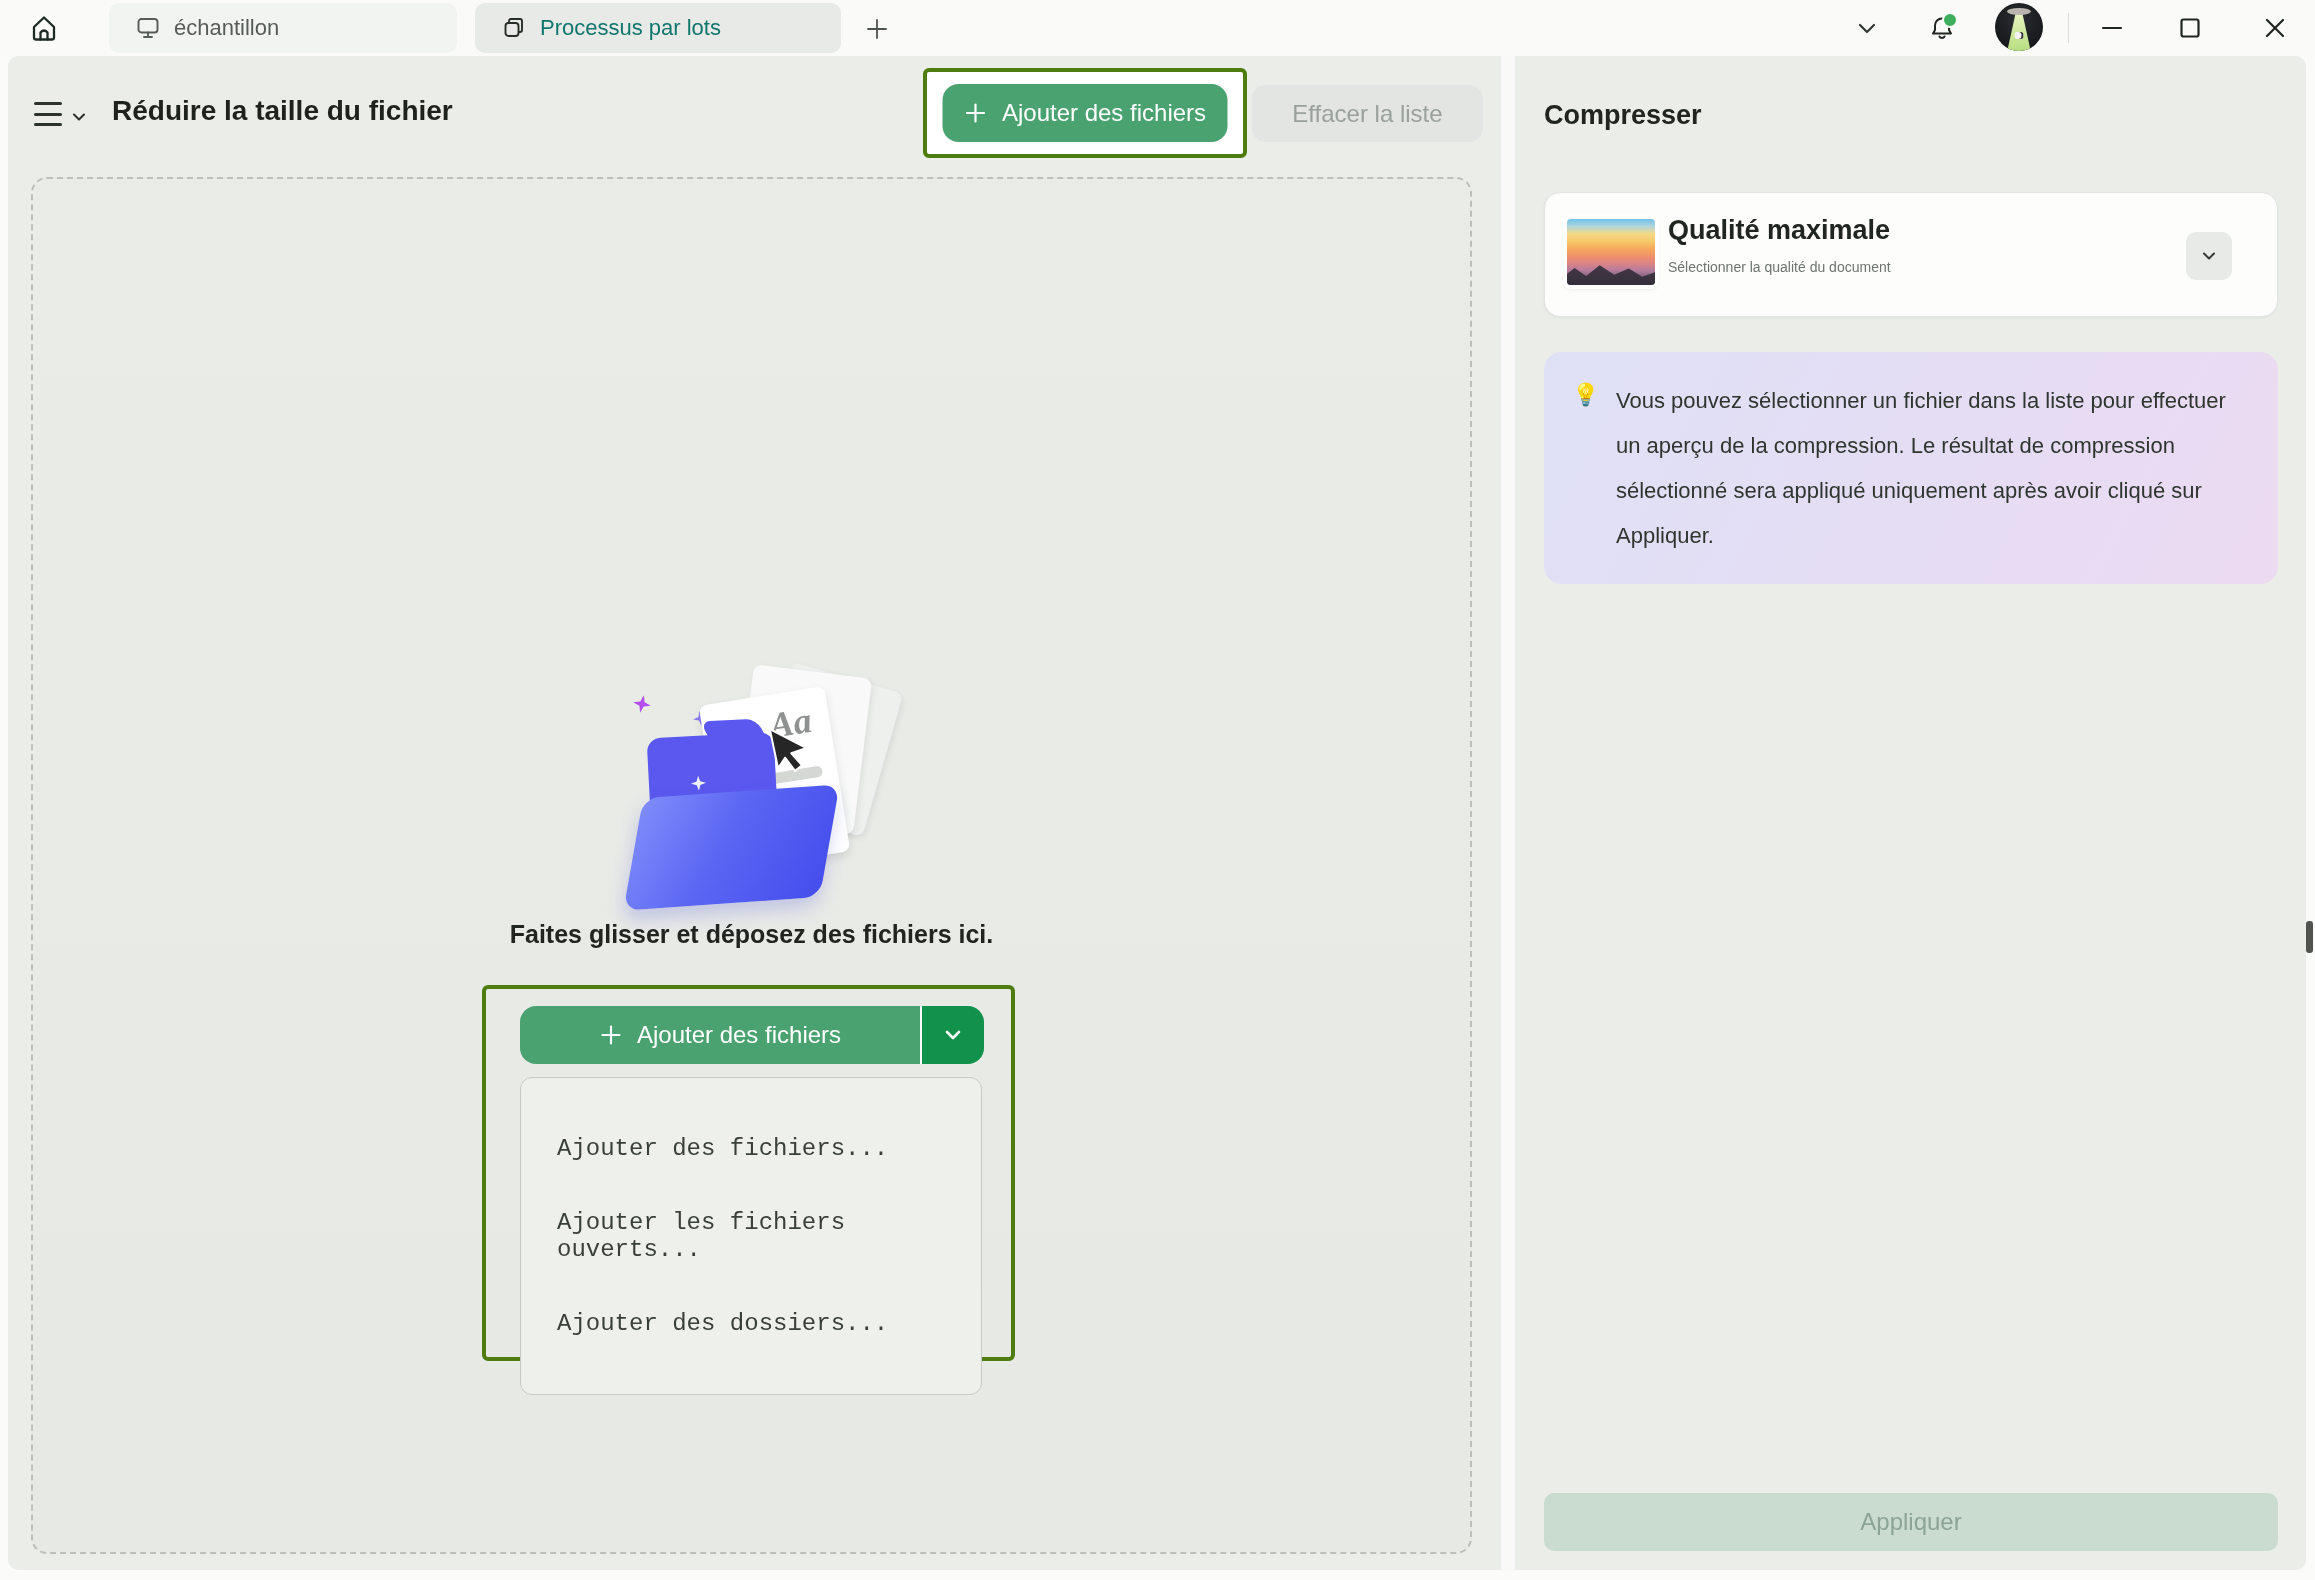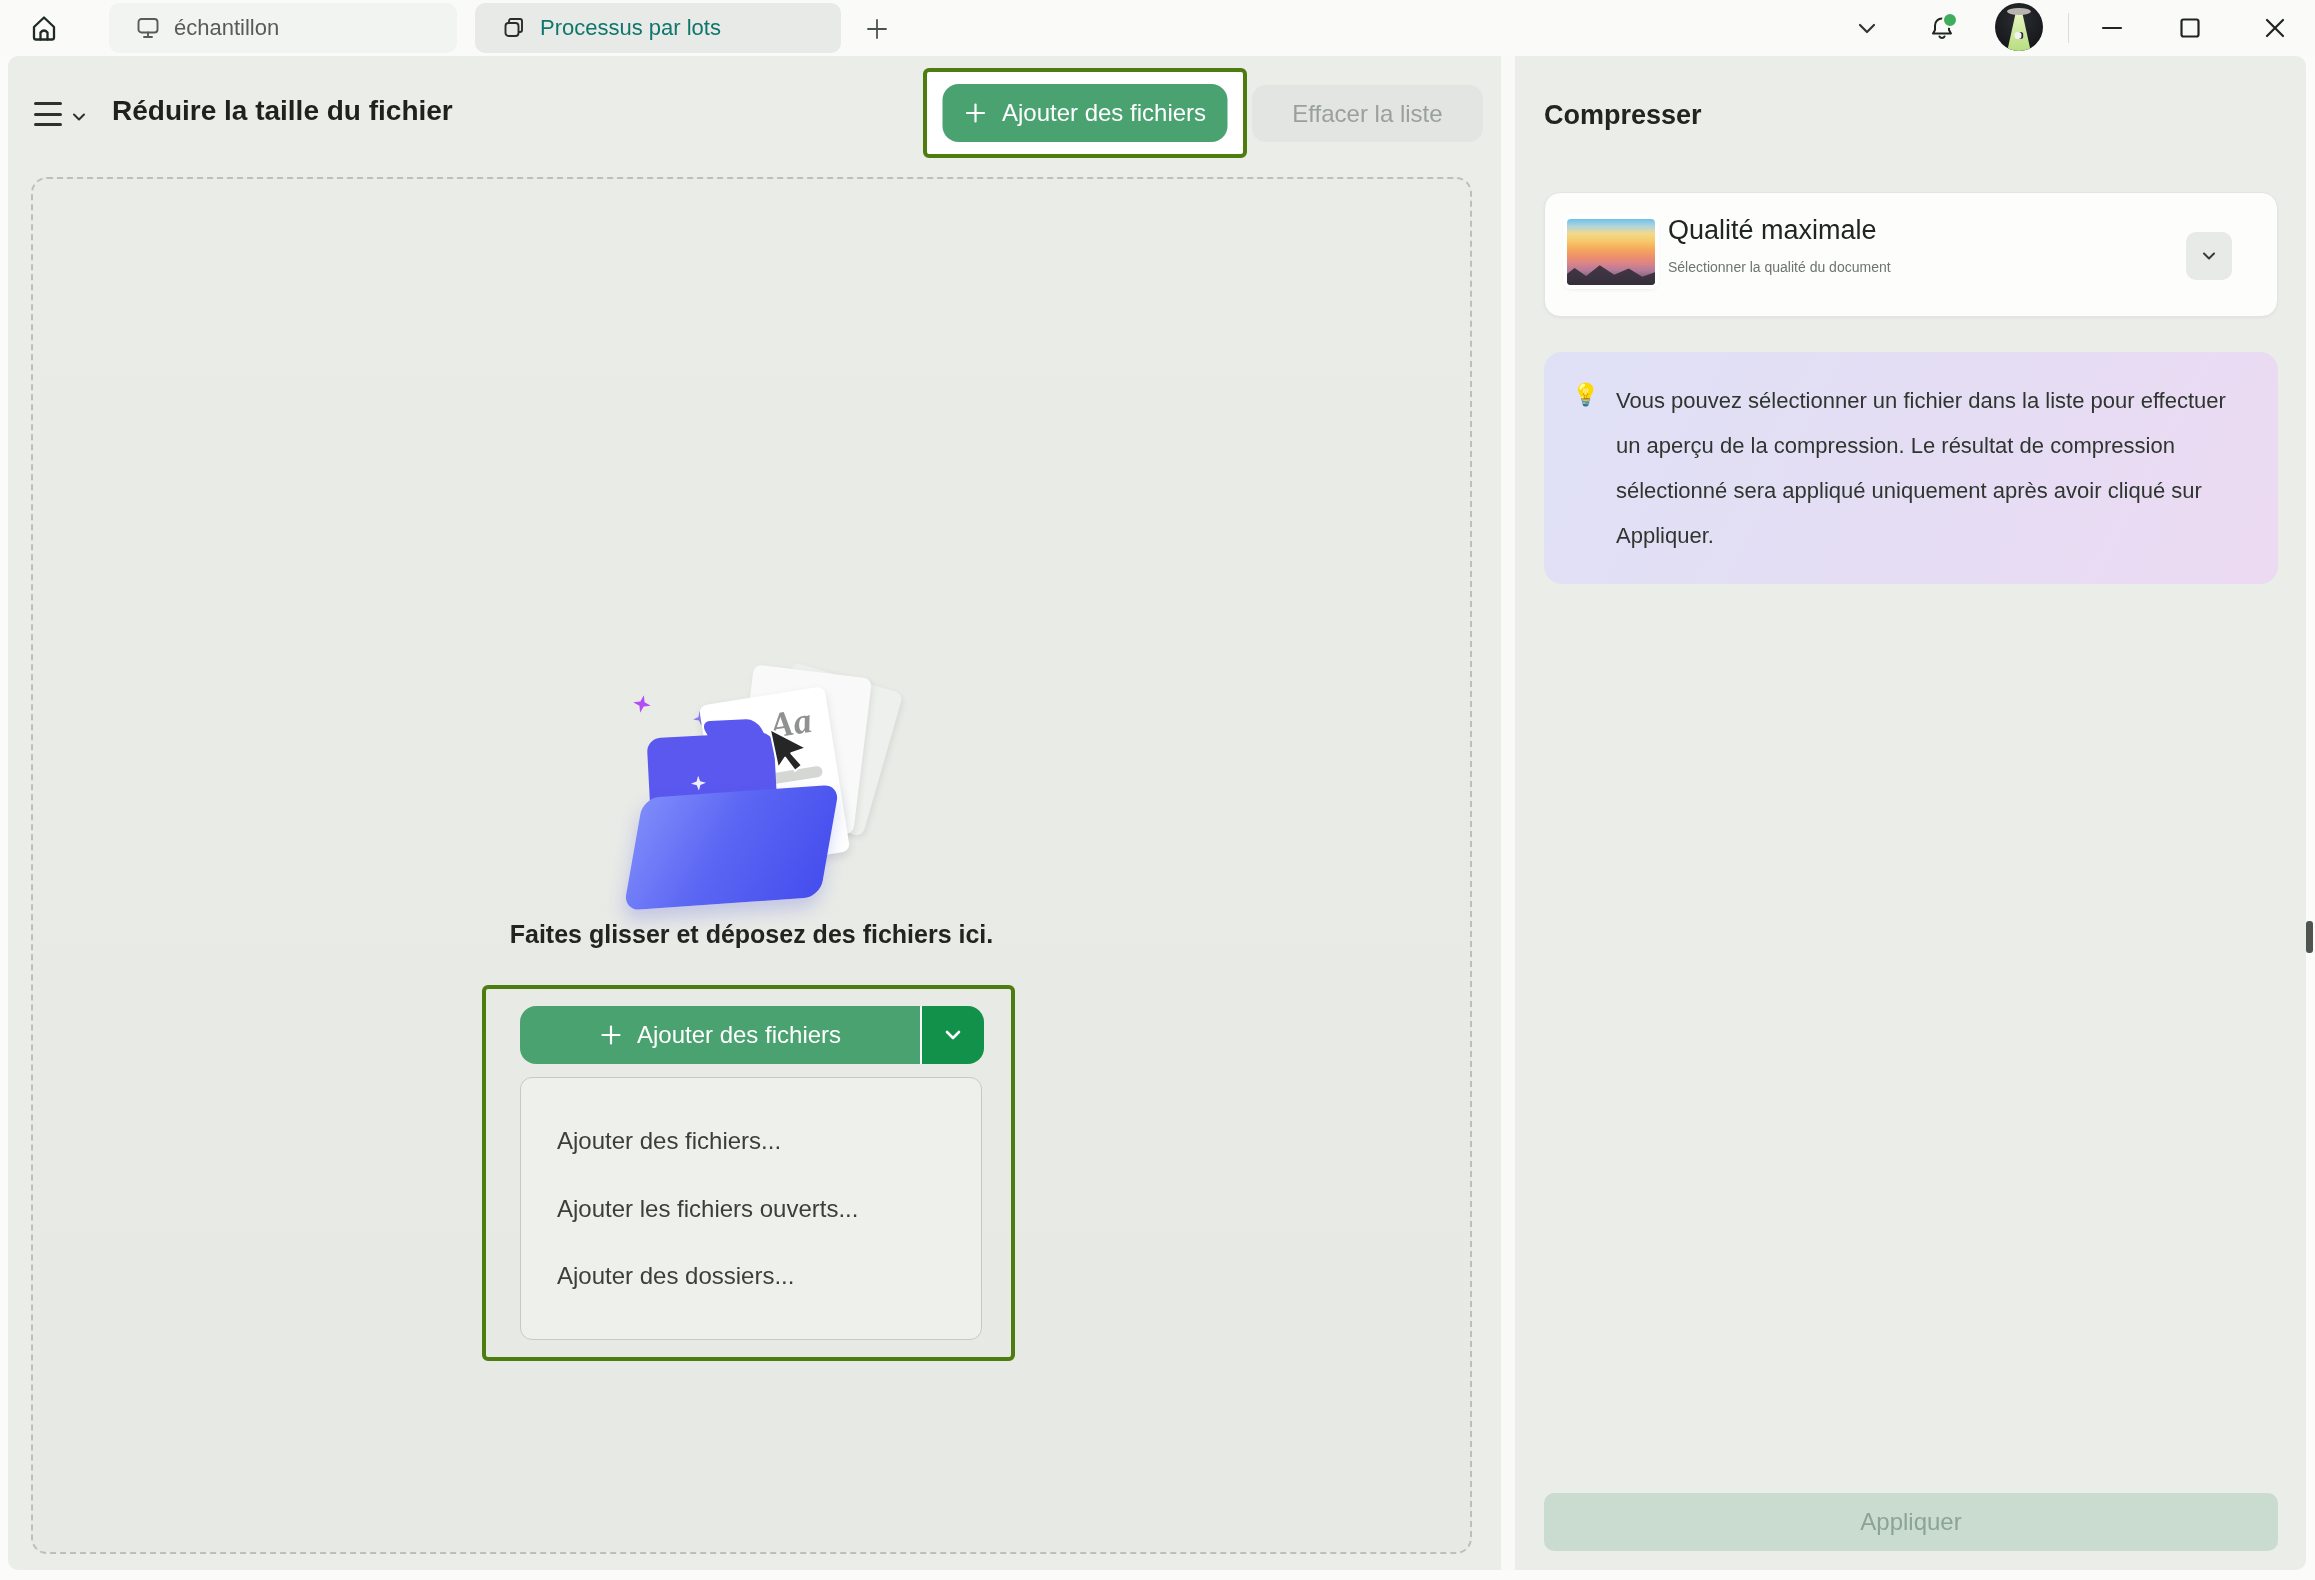--- a/index.html
+++ b/index.html
@@ -90,7 +90,7 @@
       linear-gradient(180deg,#6fc0e6 0%,#a9d4e0 10%,#f2d98a 22%,#f7c868 34%,#f6a75d 46%,#ee8f6b 57%,#d98388 68%,#b47b9b 78%,#8d6a88 86%,#4a4250 95%,#2e2a33 100%);
     box-shadow:0 0 0 4px #ffffff,0 2px 6px rgba(0,0,0,.18);overflow:hidden;}
   .q-thumb::after{content:"";position:absolute;left:-6px;bottom:-4px;width:110%;height:34px;background:#362f3b;clip-path:polygon(0 70%,14% 38%,26% 62%,40% 30%,55% 58%,70% 40%,84% 64%,100% 48%,100% 100%,0 100%);opacity:.92;}
-  .q-title{position:absolute;left:123px;top:22px;font-size:27px;font-weight:normal;color:#20261f;}
+  .q-title{position:absolute;left:123px;top:22px;font-size:27px;font-weight:bold;color:#20261f;}
   .q-sub{position:absolute;left:123px;top:66px;font-size:14px;color:#6e746e;}
   .q-chev-btn{position:absolute;left:641px;top:39px;width:46px;height:48px;border-radius:10px;background:#e7eae6;display:flex;align-items:center;justify-content:center;cursor:pointer;}
 

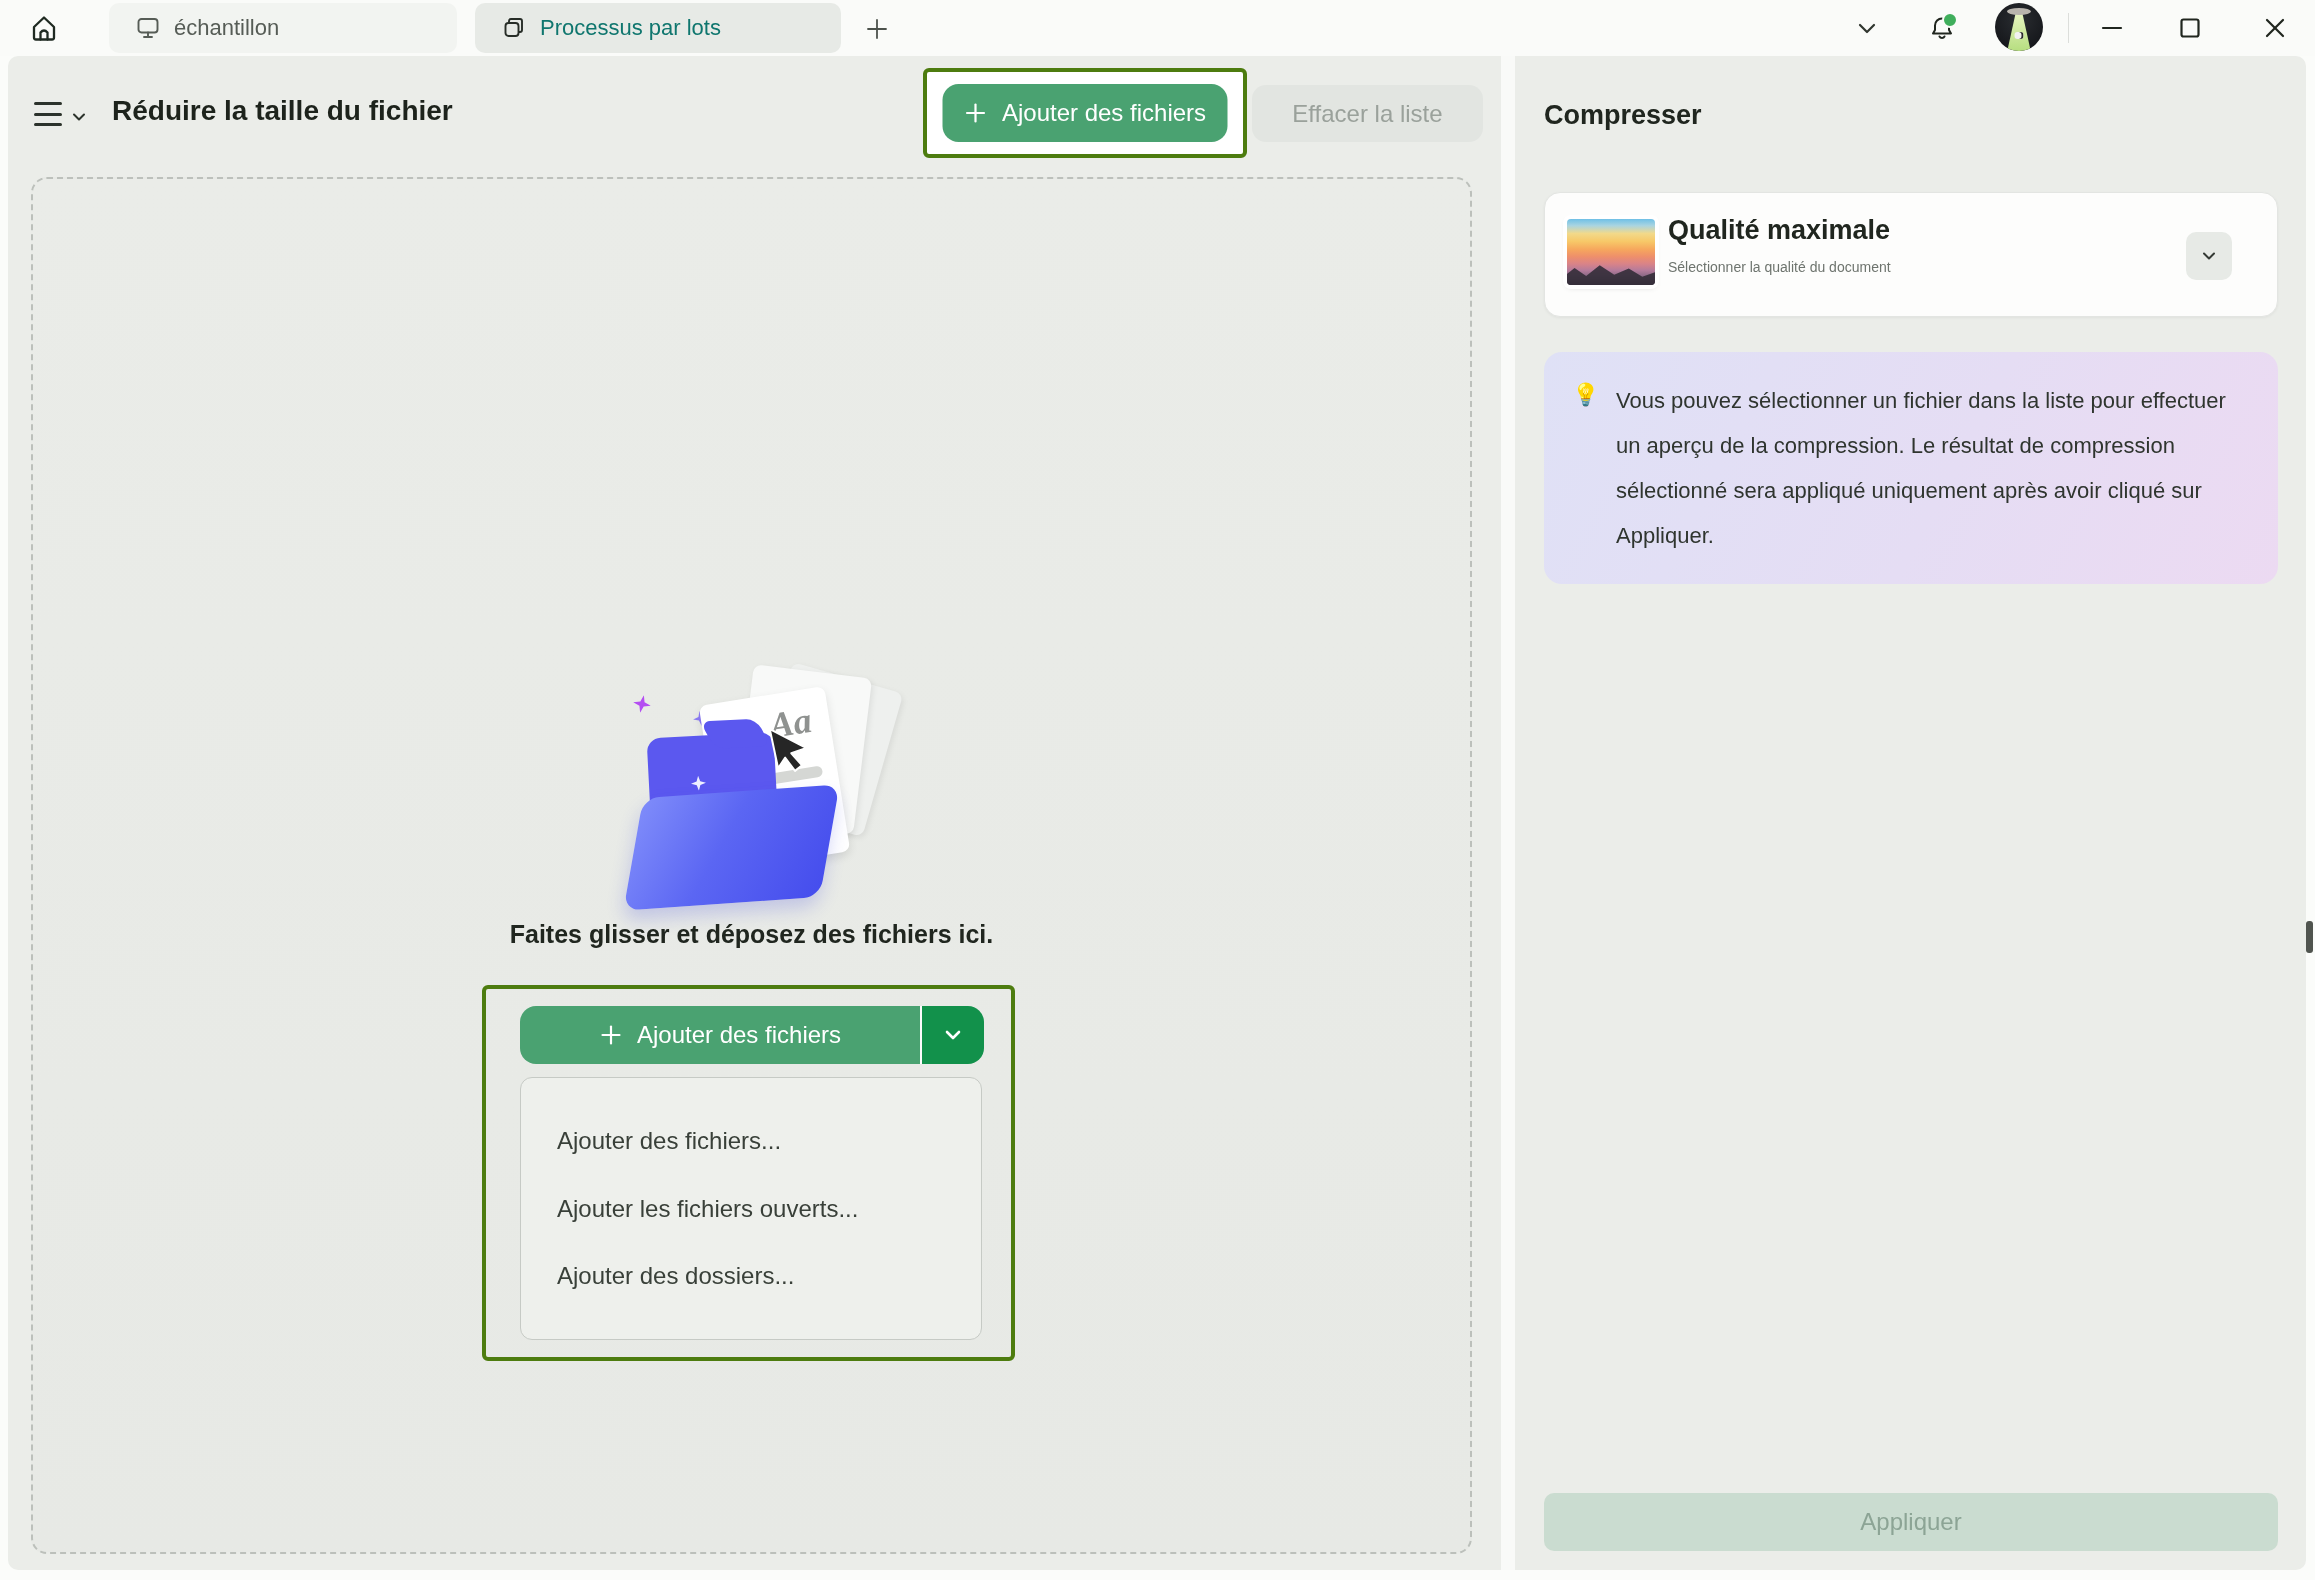--- a/index.html
+++ b/index.html
@@ -58,7 +58,7 @@
   .split-sep{width:2px;background:rgba(255,255,255,.85);}
   .split-chev{width:62px;background:#12914b;display:flex;align-items:center;justify-content:center;cursor:pointer;}
 
-  .dz-menu{position:absolute;left:34px;top:88px;width:462px;height:263px;box-sizing:border-box;background:#eef0ec;border:1.5px solid #c6cac5;border-radius:12px;display:flex;flex-direction:column;justify-content:space-evenly;padding:10px 0;}
+  .dz-menu{position:absolute;left:34px;top:88px;width:462px;height:318px;box-sizing:border-box;background:#eef0ec;border:1.5px solid #c6cac5;border-radius:12px;display:flex;flex-direction:column;justify-content:space-evenly;padding:10px 0;font-family:Liberation Mono, monospace;}
   .dz-menu-item{padding-left:36px;font-size:24px;color:#394039;cursor:pointer;}
 
   

